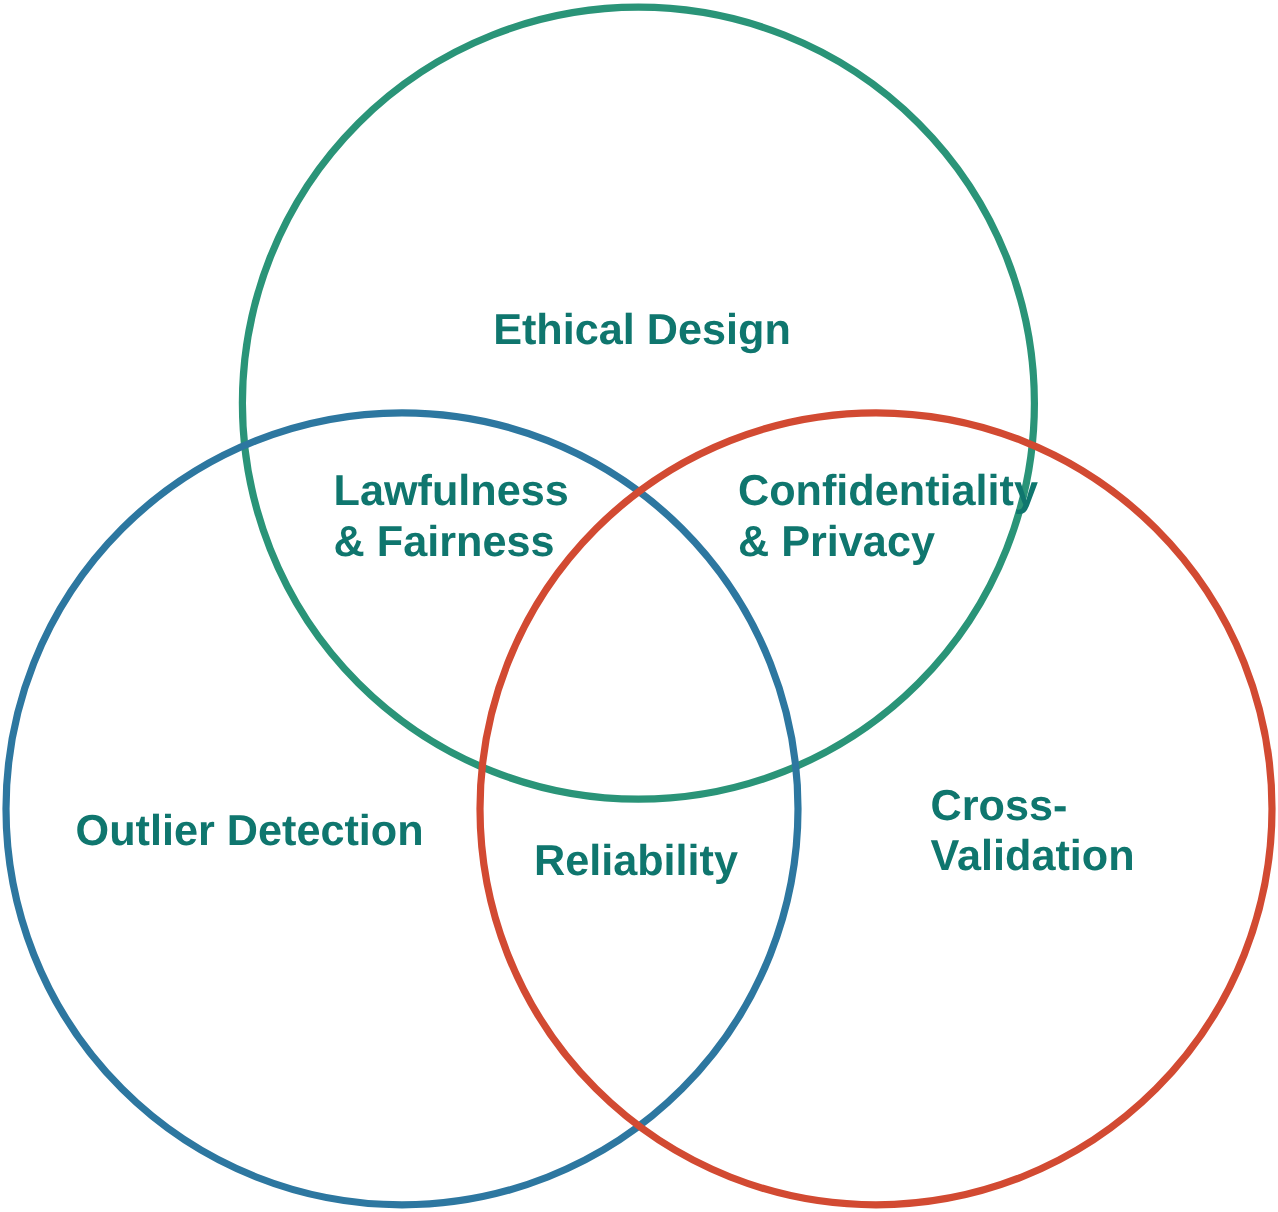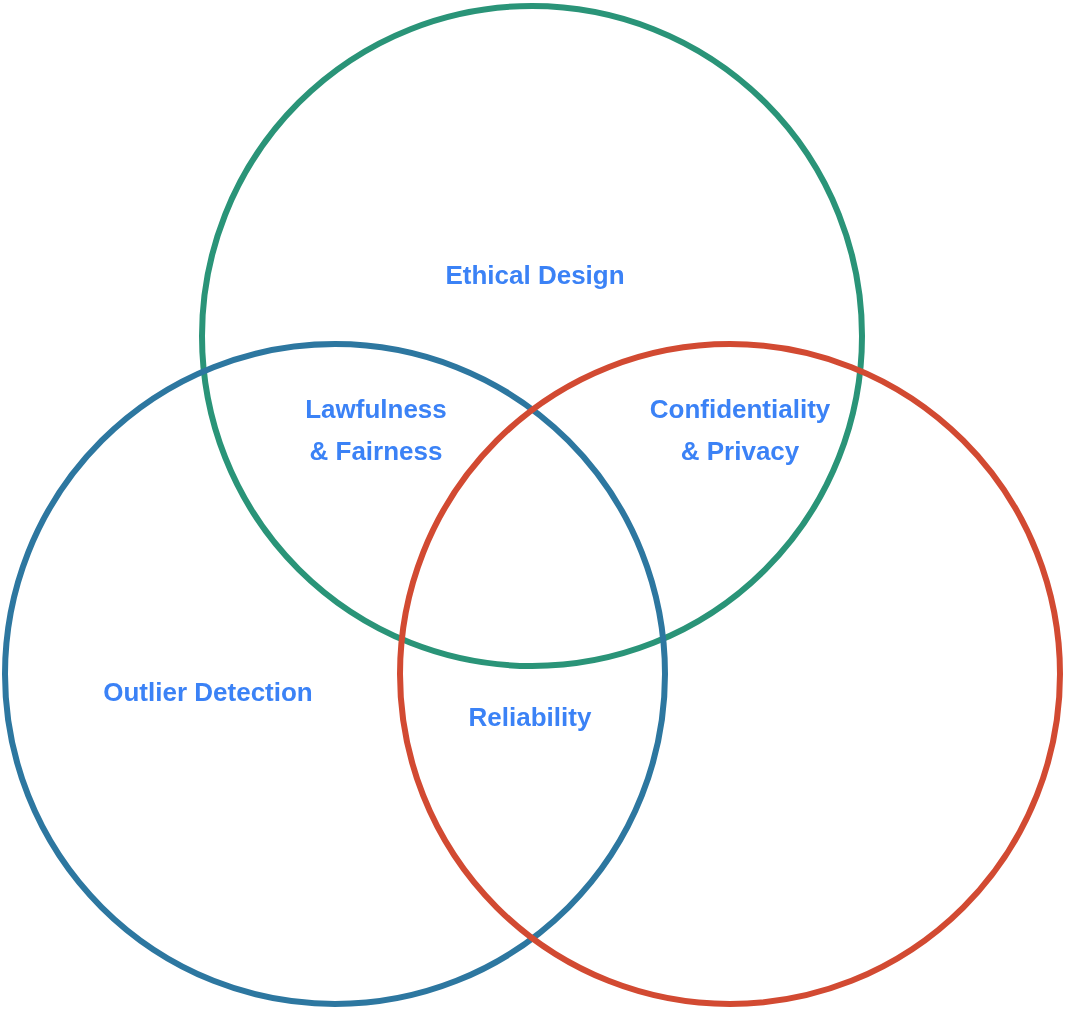--- a/index.html
+++ b/index.html
@@ -9,12 +9,12 @@
     .label {
       position: absolute;
       transform: translate(-50%, -50%);
-      text-align: center;
+      text-align: left;
       font-family: "Liberation Sans", sans-serif;
       font-weight: bold;
-      font-size: 26px;
+      font-size: 36px;
       line-height: 42px;
-      color: #3b82f6;
+      color: #0f766e;
       white-space: pre-line;
     }
   </style>

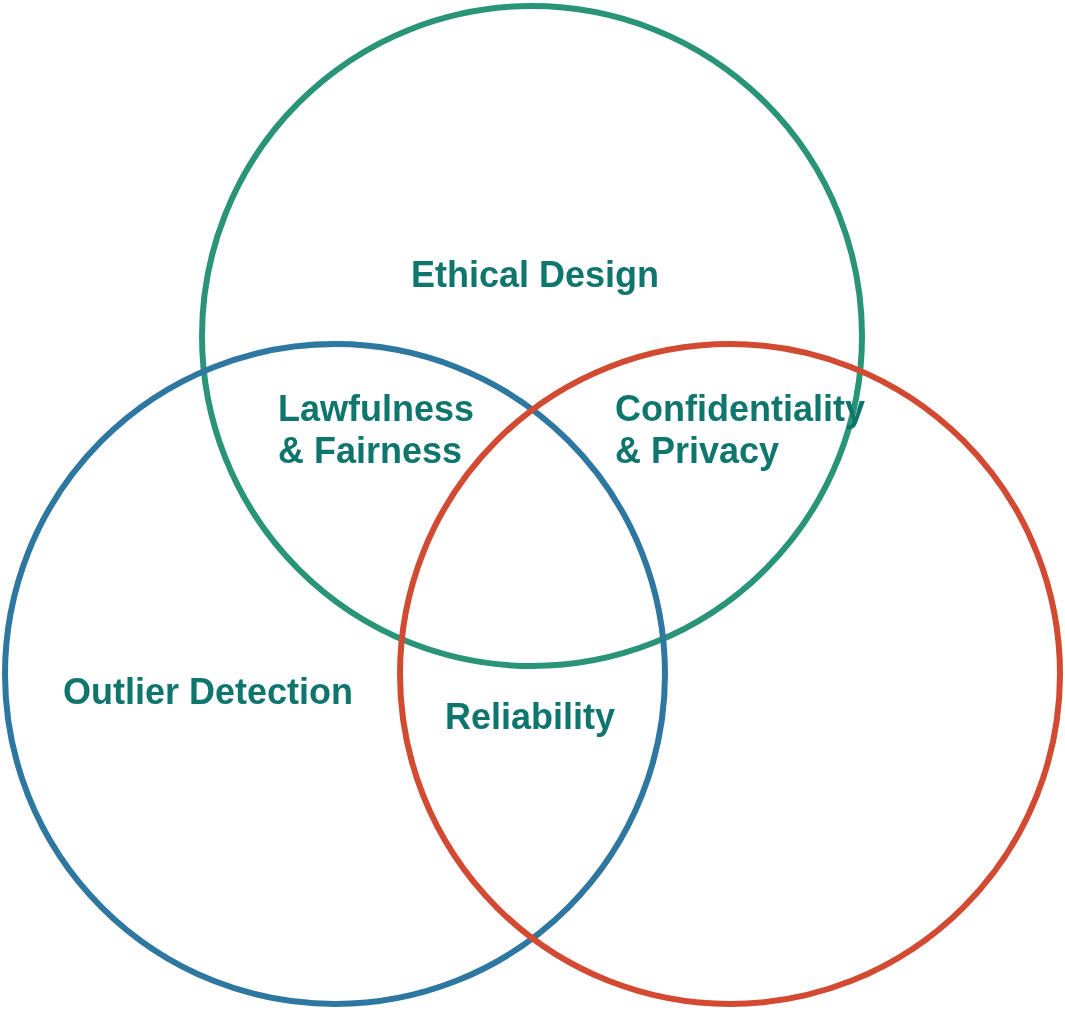--- a/index.html
+++ b/index.html
@@ -35,6 +35,7 @@
 &amp; Privacy</div>
   <div class="label" style="left:530px; top:717px;">Reliability</div>
   <div class="label" style="left:208px; top:692px;">Outlier Detection</div>
+  <div class="label" style="left:872px; top:692px;">Cross-Validation</div>
 </div>
 
 </body></html>

